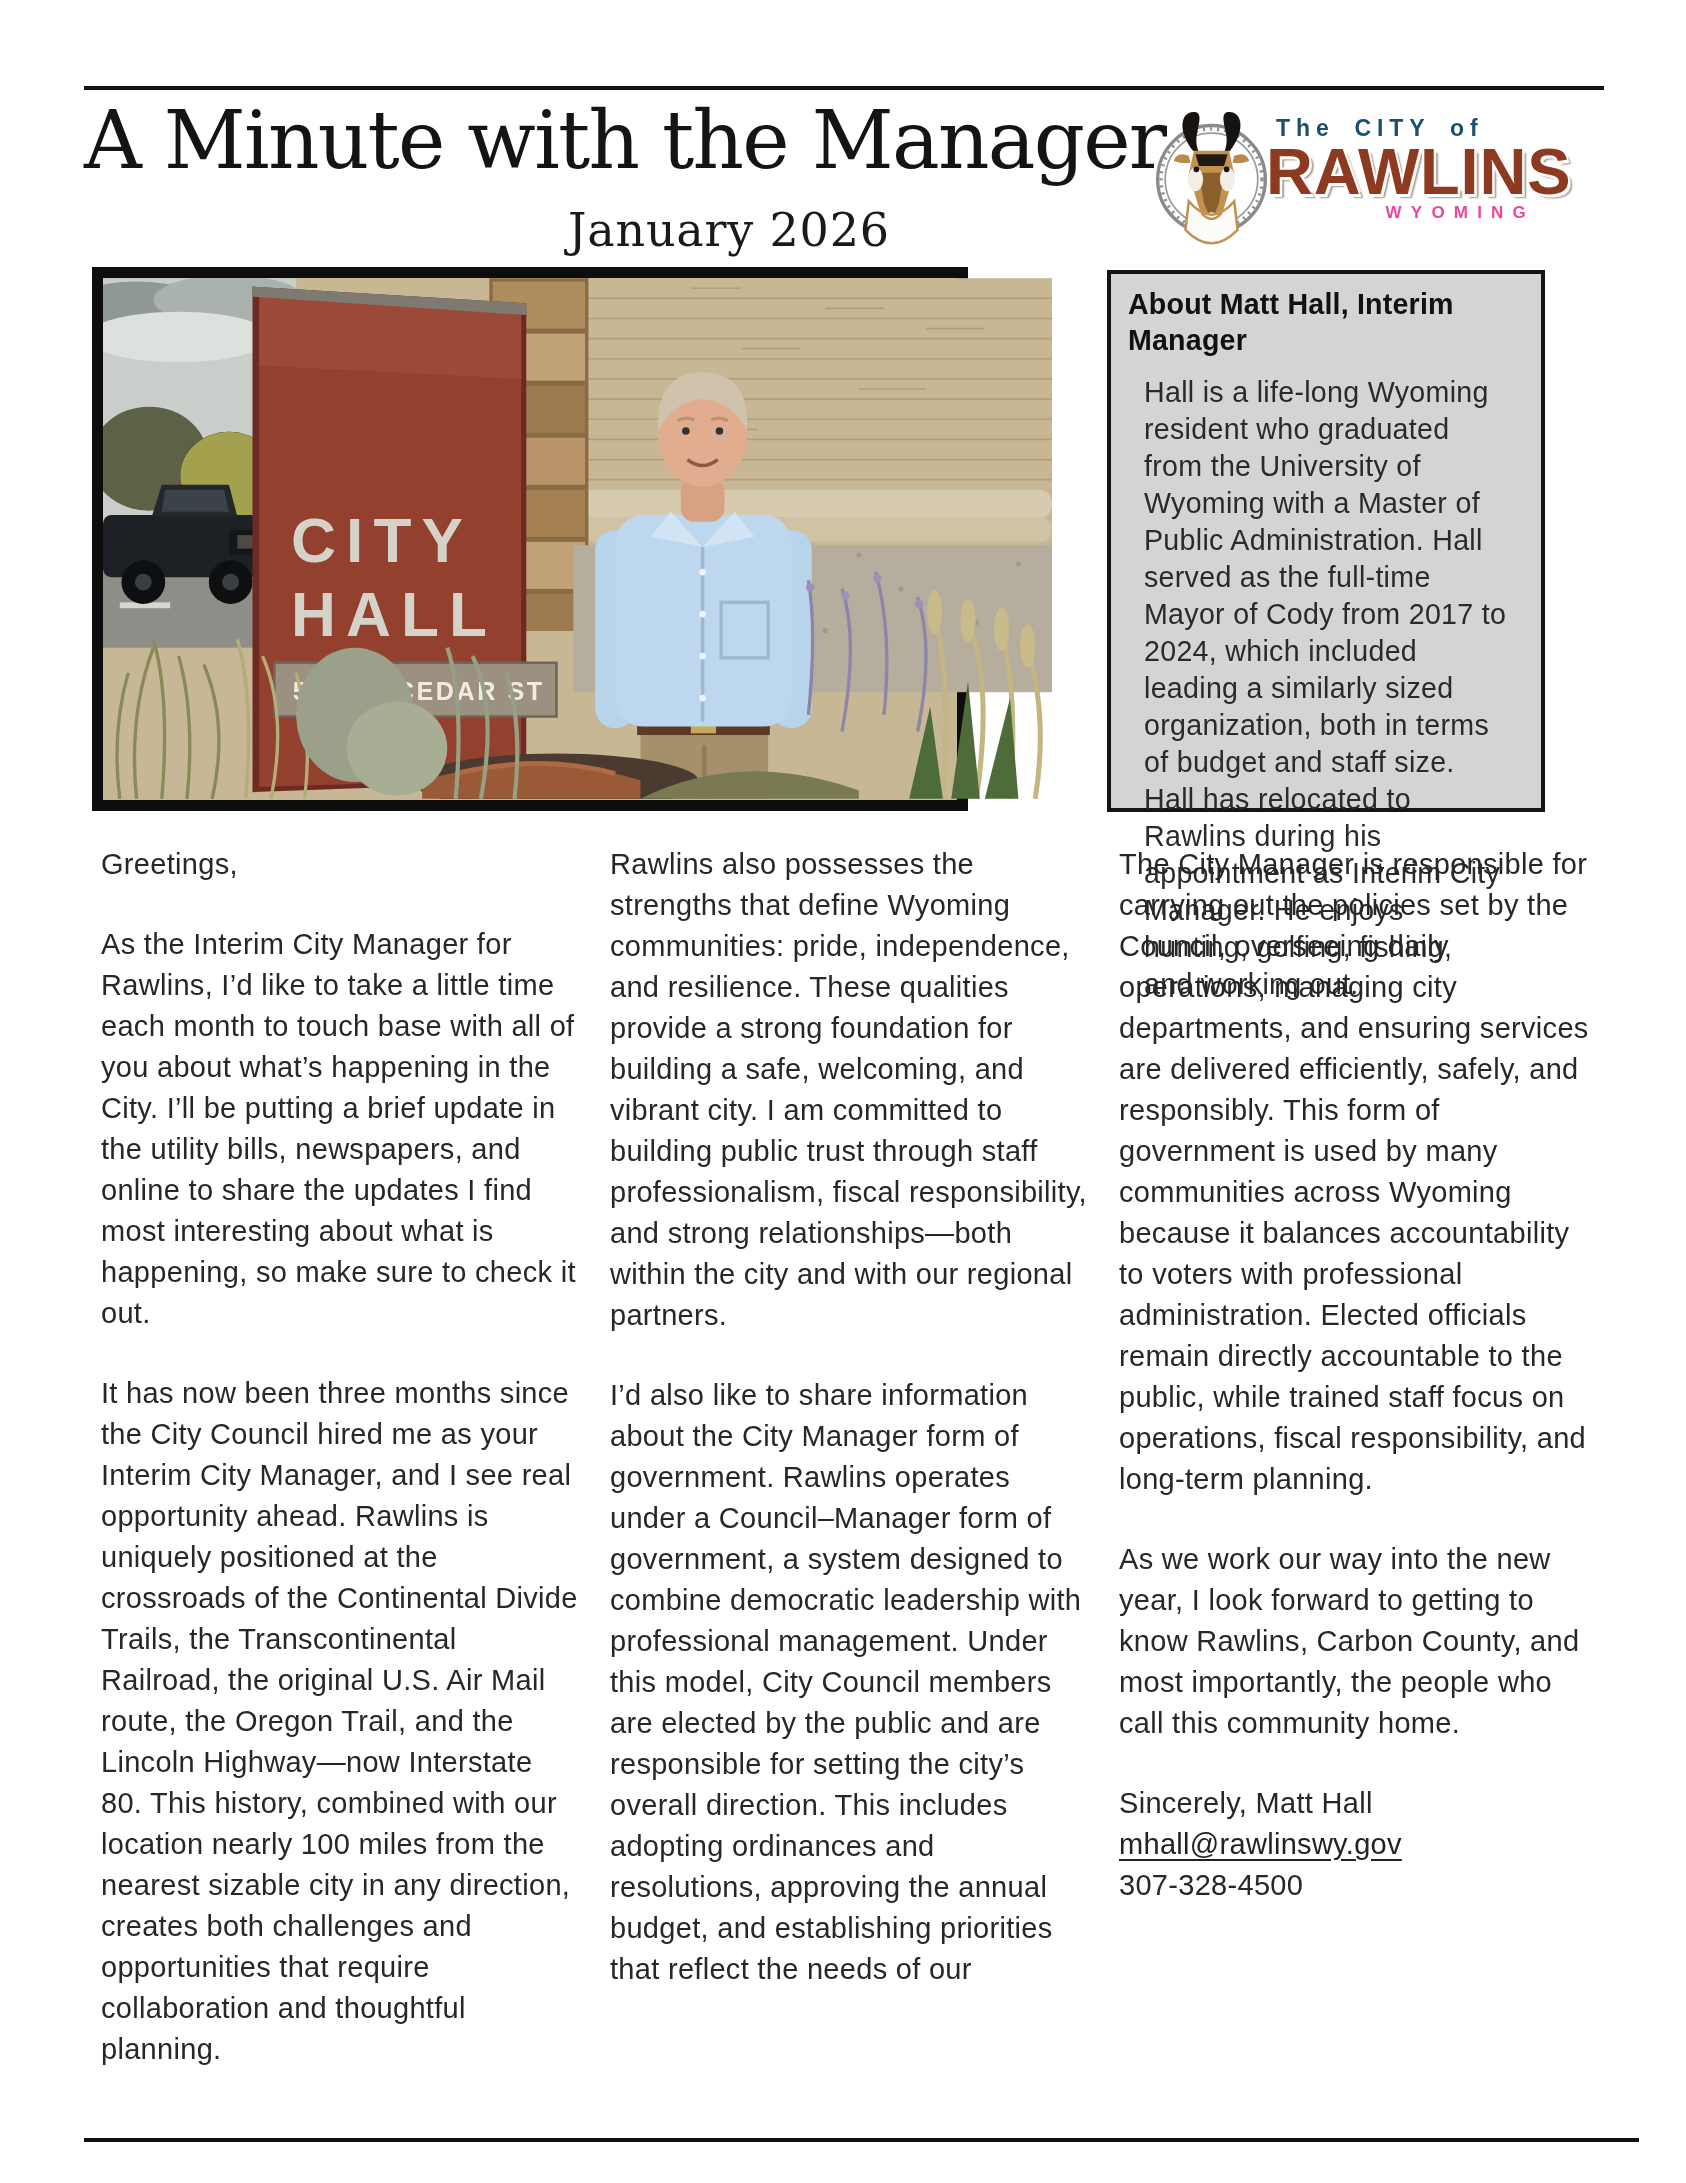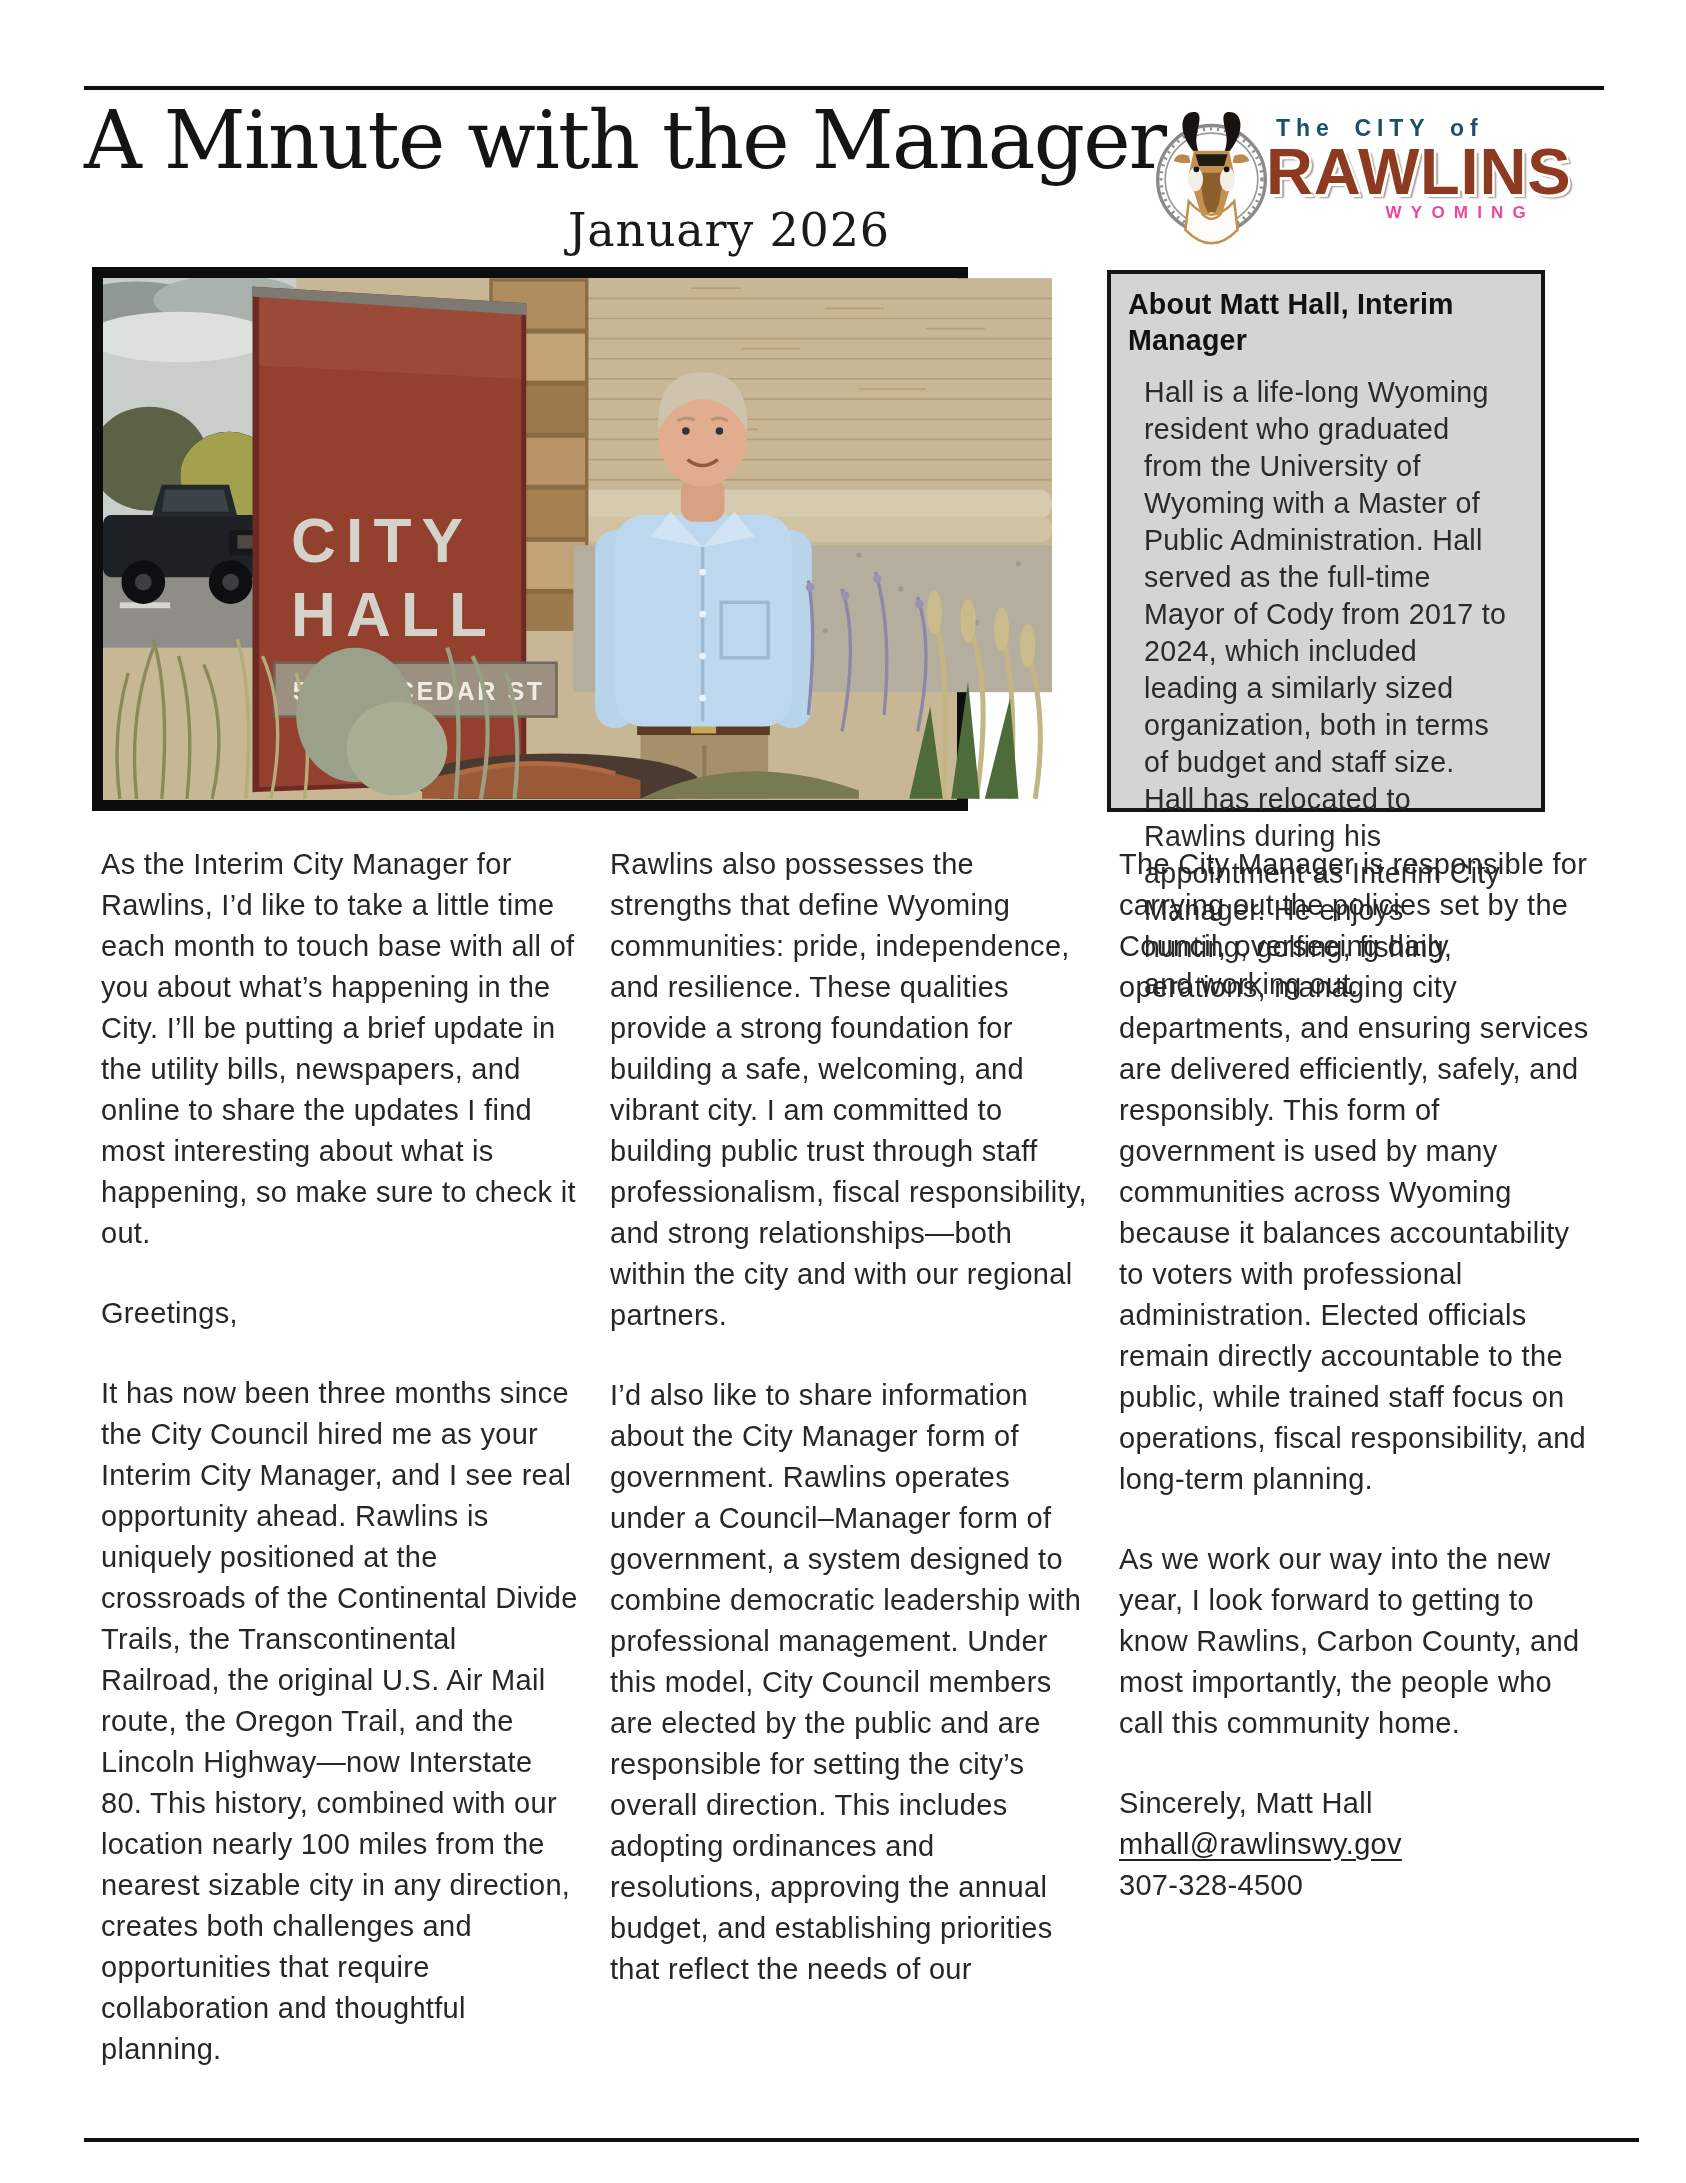--- a/index.html
+++ b/index.html
@@ -270,8 +270,8 @@
   </div>
 
   <div class="col col1">
+    <p>Greetings,</p>
     <p>As the Interim City Manager for Rawlins, I’d like to take a little time each month to touch base with all of you about what’s happening in the City. I’ll be putting a brief update in the utility bills, newspapers, and online to share the updates I find most interesting about what is happening, so make sure to check it out.</p>
-    <p>Greetings,</p>
     <p>It has now been three months since the City Council hired me as your Interim City Manager, and I see real opportunity ahead. Rawlins is uniquely positioned at the crossroads of the Continental Divide Trails, the Transcontinental Railroad, the original U.S. Air Mail route, the Oregon Trail, and the Lincoln Highway—now Interstate 80. This history, combined with our location nearly 100 miles from the nearest sizable city in any direction,  creates both challenges and opportunities that require collaboration and thoughtful planning.</p>
   </div>
 

